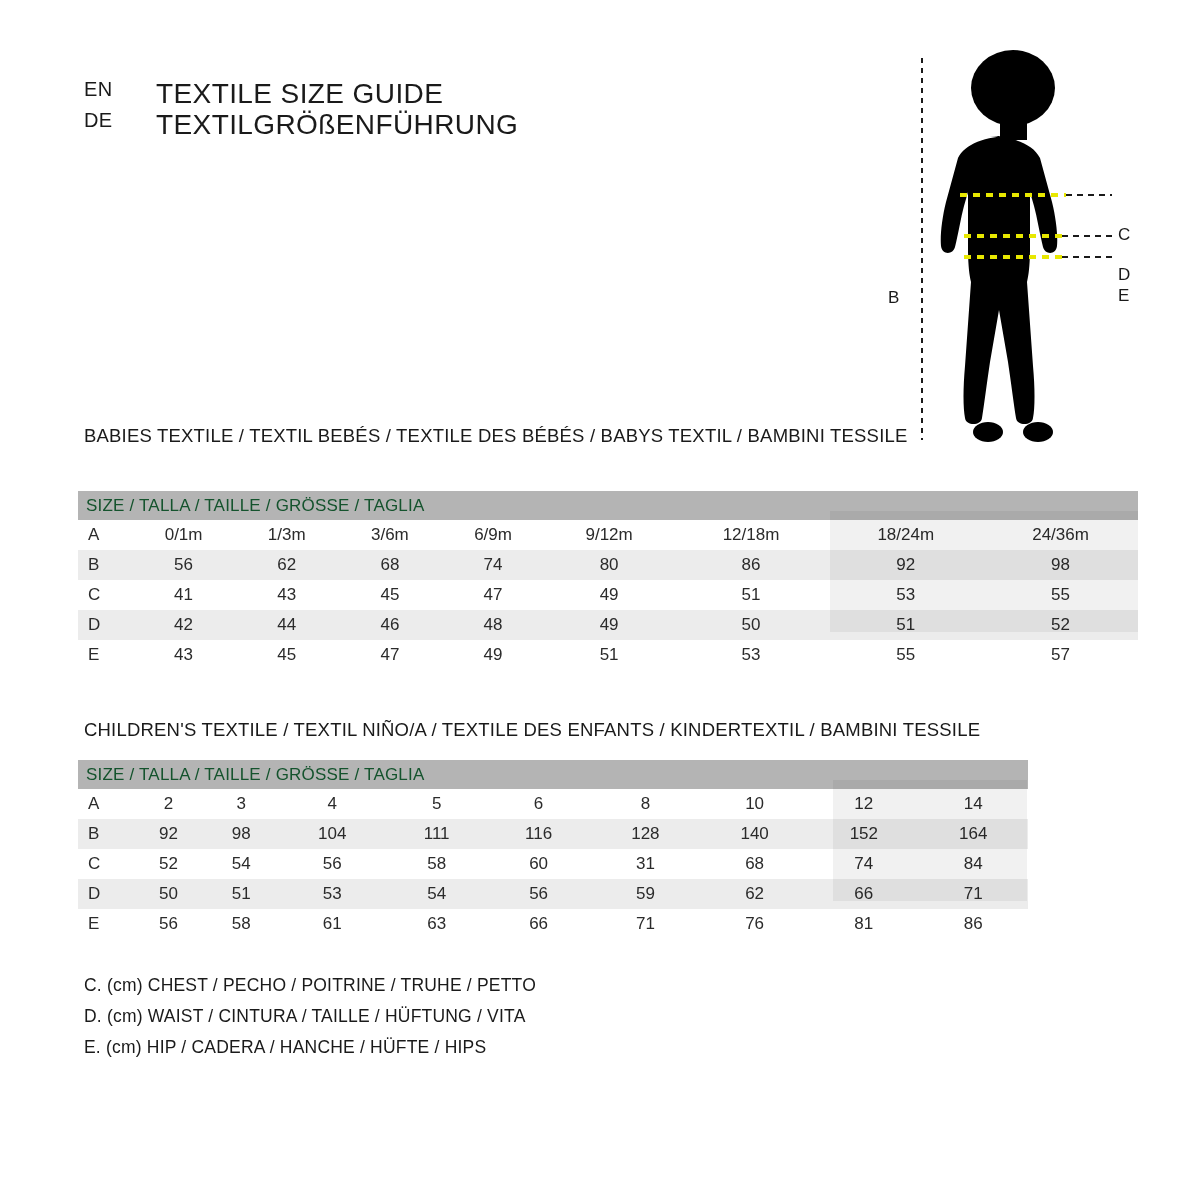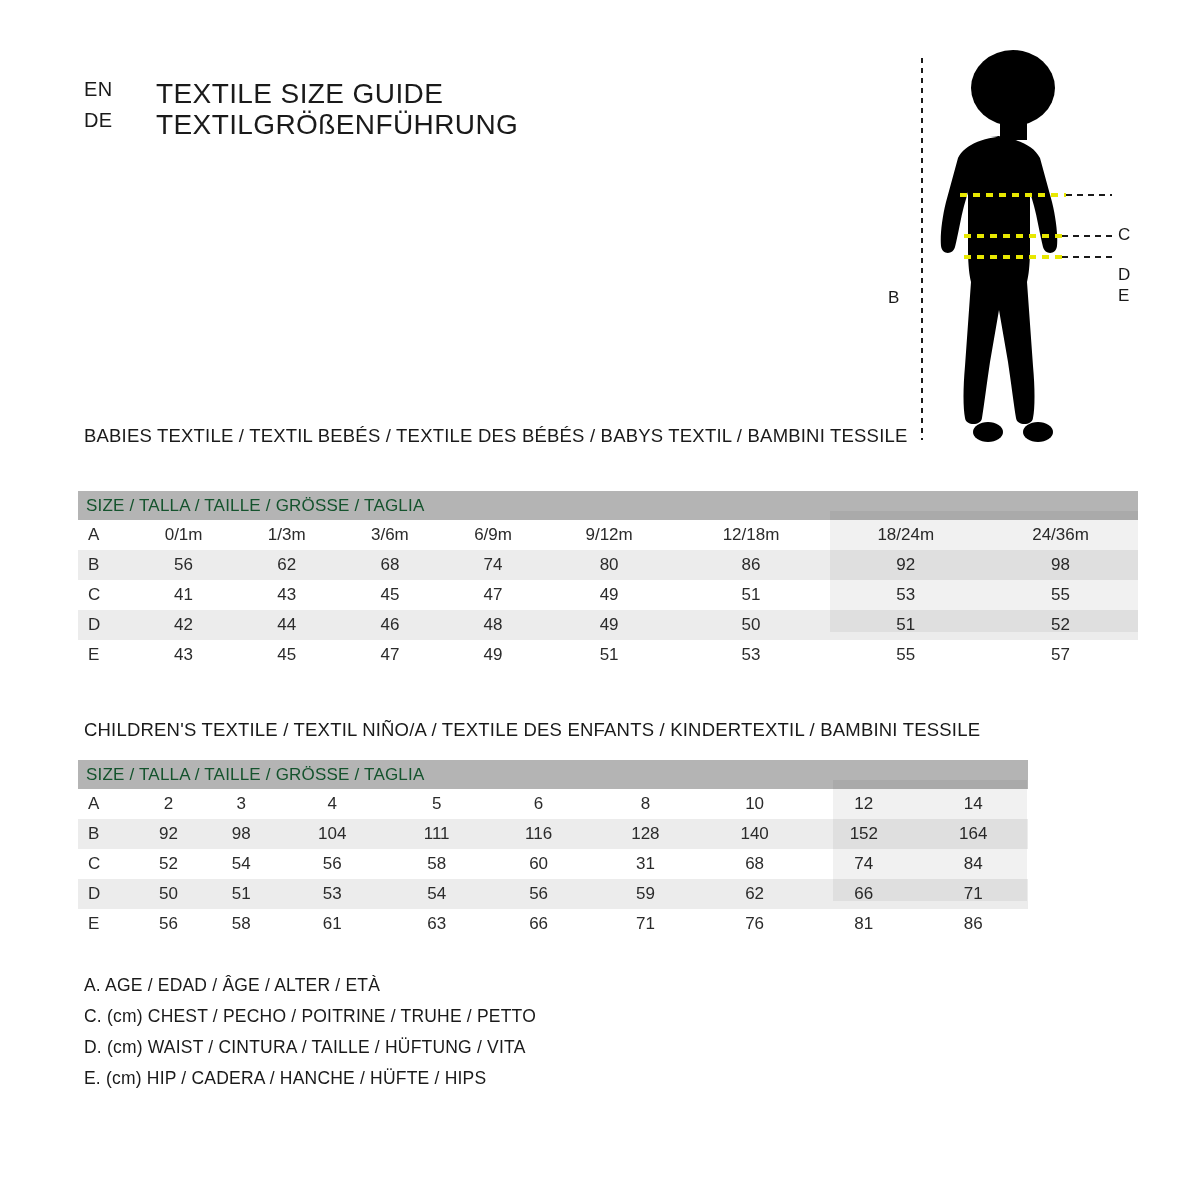--- a/index.html
+++ b/index.html
@@ -357,7 +357,6 @@
 <div class="hl-band" id="children-band"></div>
 
 <div class="legend">
-  <div>A. AGE / EDAD / ÂGE / ALTER / ETÀ</div>
   <div>C. (cm) CHEST / PECHO / POITRINE / TRUHE / PETTO</div>
   <div>D. (cm) WAIST / CINTURA / TAILLE / HÜFTUNG / VITA</div>
   <div>E. (cm) HIP / CADERA / HANCHE / HÜFTE / HIPS</div>

